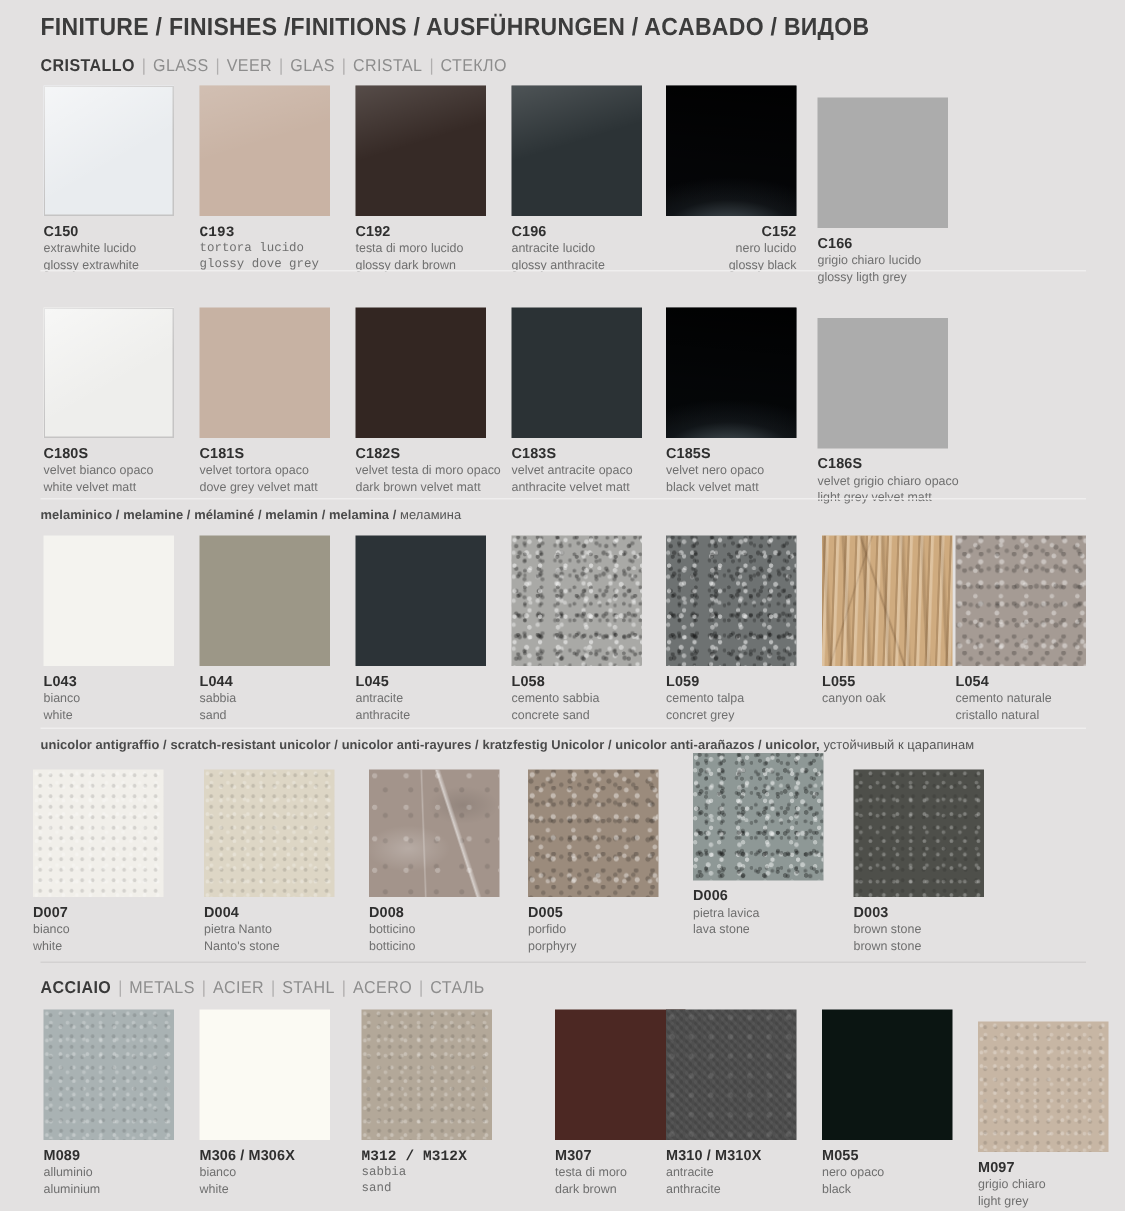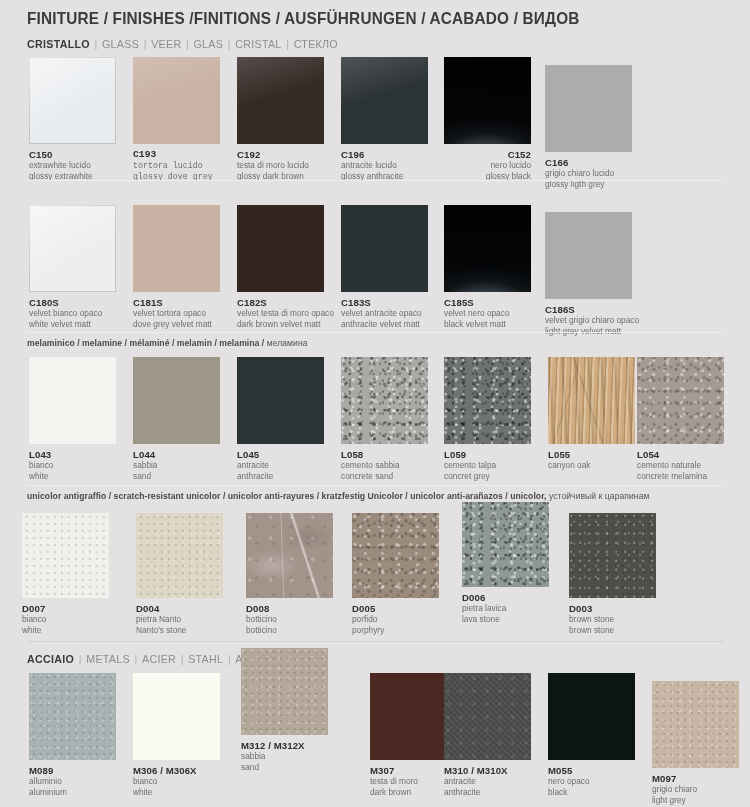--- a/index.html
+++ b/index.html
@@ -322,7 +322,7 @@
       <div class="sw tex-spec2" style="background:#a59b94;"></div>
       <div class="code">L054</div>
       <div class="desc">cemento naturale</div>
-      <div class="desc">concrete melamina</div>
+      <div class="desc">cristallo natural</div>
     </div>
   </div>
 

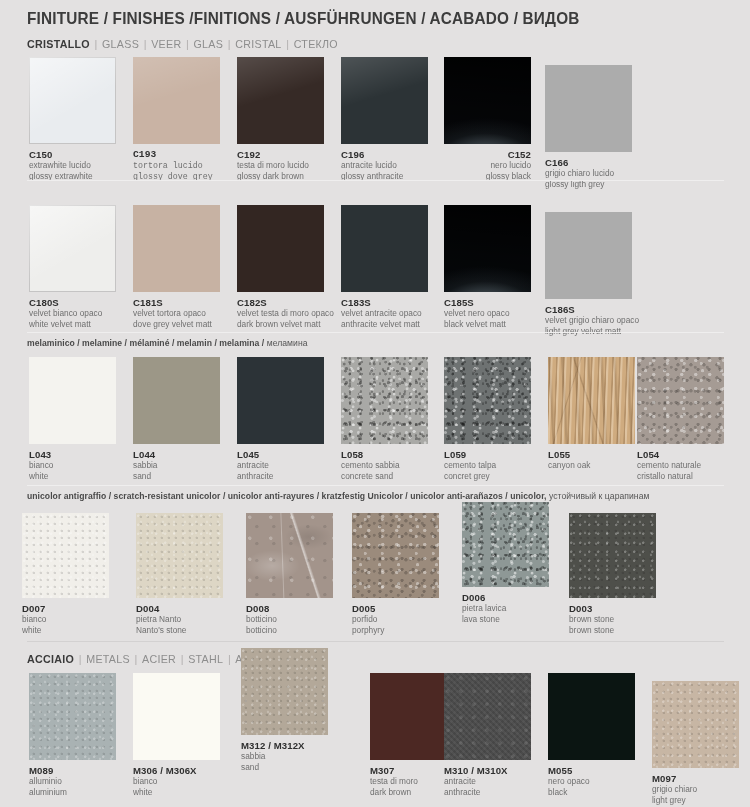--- a/index.html
+++ b/index.html
@@ -386,7 +386,7 @@
       <div class="desc">bianco</div>
       <div class="desc">white</div>
     </div>
-    <div class="cell" style="left:241px;top:648px;">
+    <div class="cell" style="left:241px;top:673px;font-family:Liberation Mono, monospace;">
       <div class="sw tex-fine" style="background:#b3a899;"></div>
       <div class="code">M312 / M312X</div>
       <div class="desc">sabbia</div>

